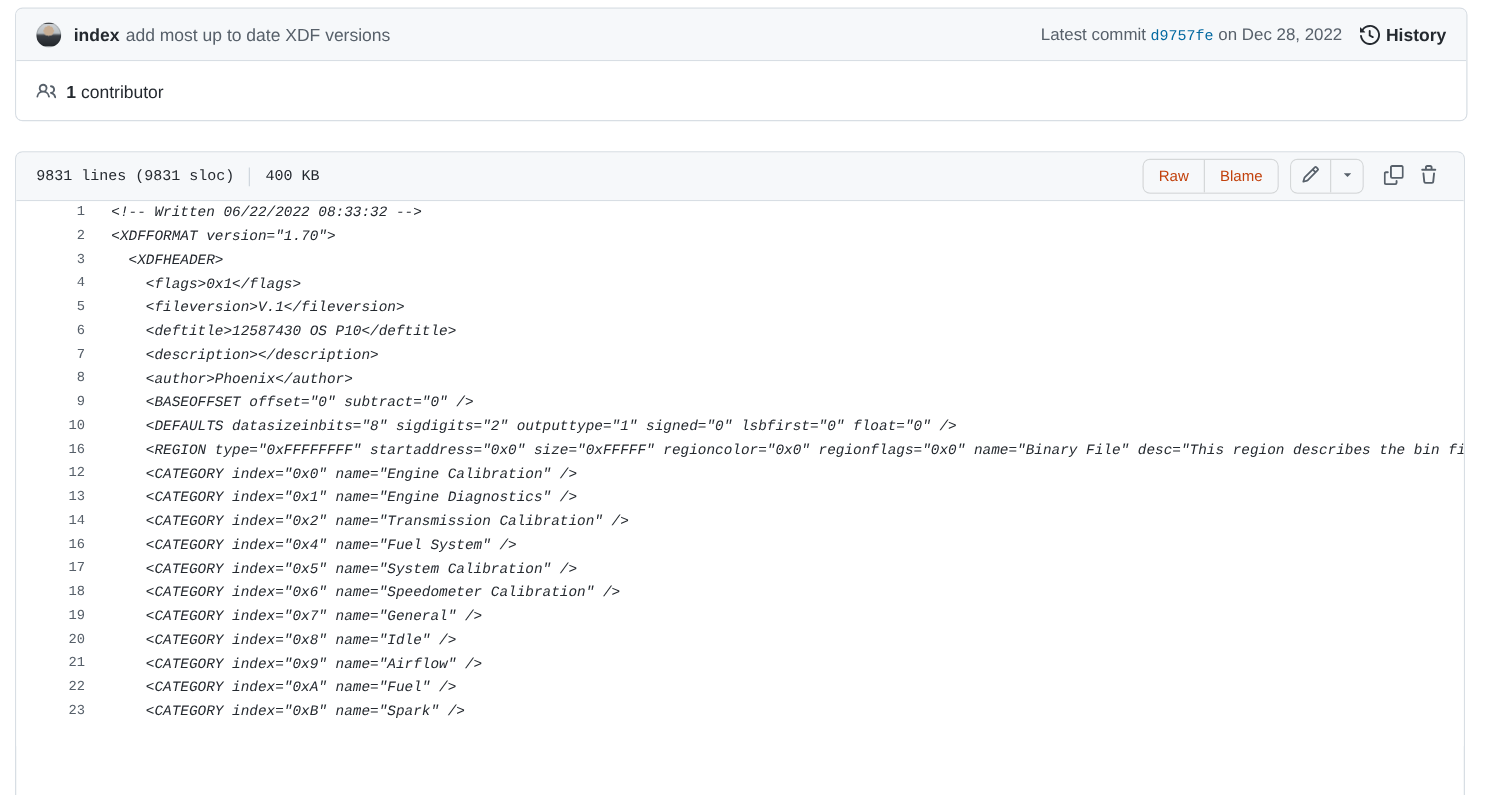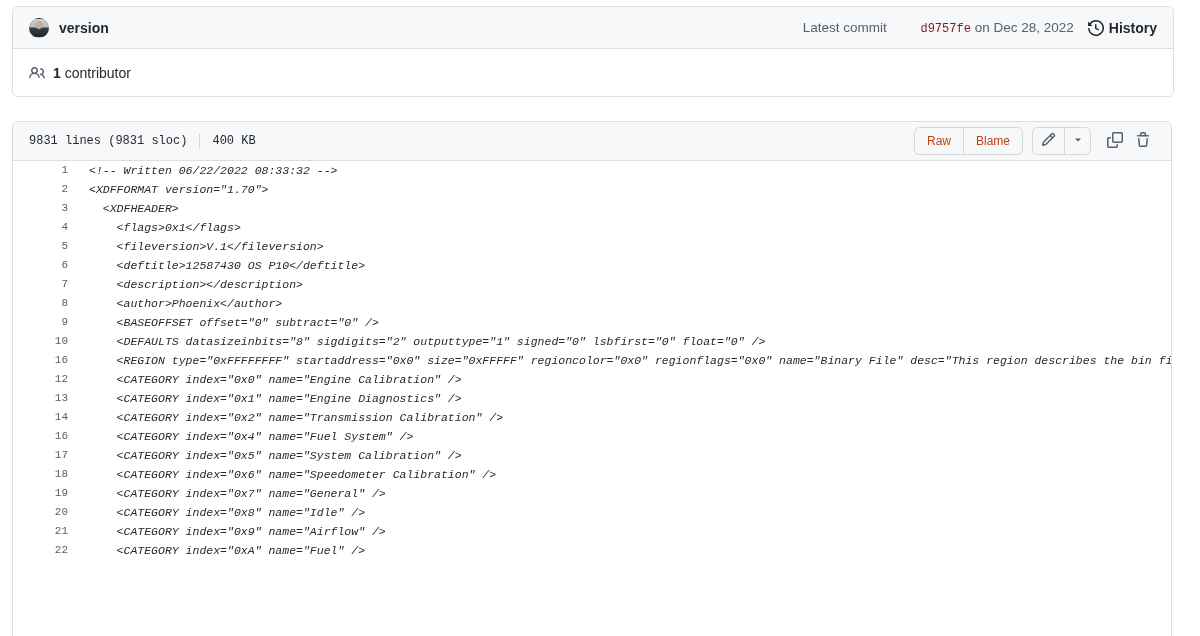--- a/index.html
+++ b/index.html
@@ -244,7 +244,7 @@
 
     <div class="commit-row">
       <div class="avatar"></div>
-      <span class="commit-author">version</span>
+      <span class="commit-author">index</span>
 
       <div class="commit-right">
         <span class="commit-meta"><span>Latest commit</span>

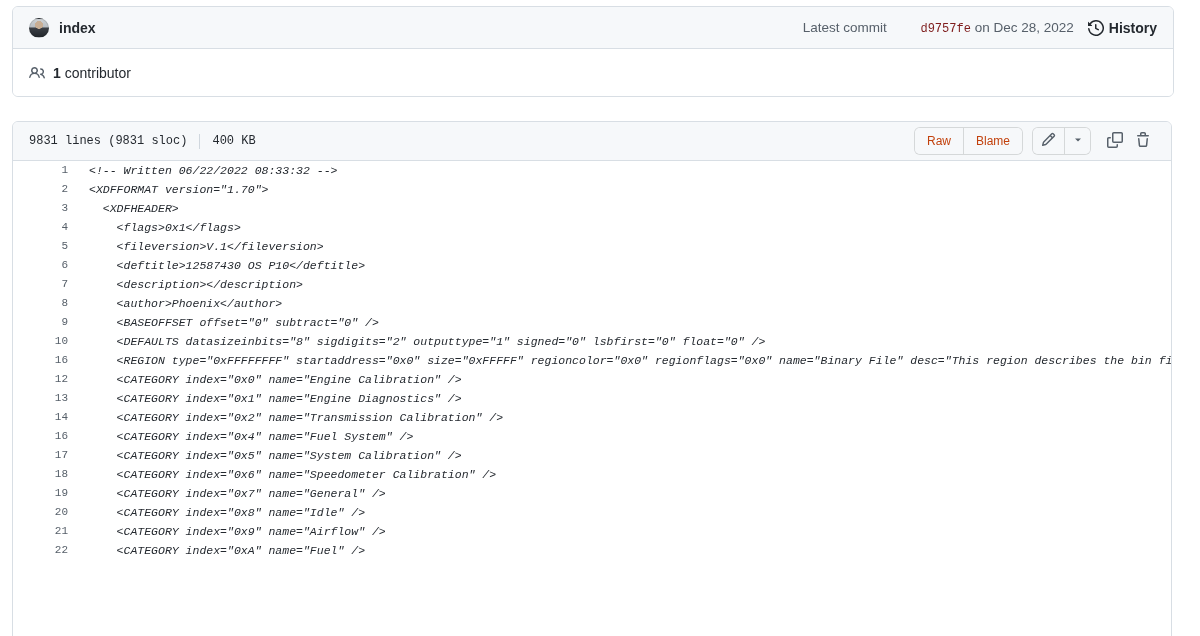--- a/index.html
+++ b/index.html
@@ -245,6 +245,7 @@
     <div class="commit-row">
       <div class="avatar"></div>
       <span class="commit-author">index</span>
+      <span class="commit-message">add most up to date XDF versions</span>
 
       <div class="commit-right">
         <span class="commit-meta"><span>Latest commit</span>

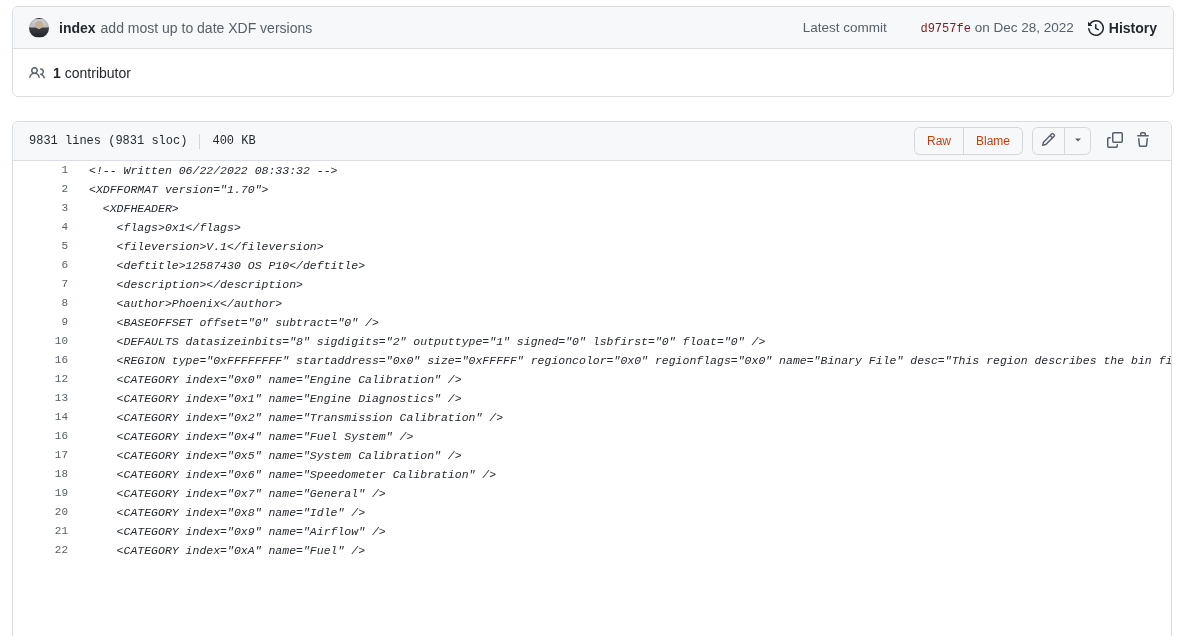--- a/index.html
+++ b/index.html
@@ -78,8 +78,7 @@
   .commit-meta .sha {
     font-family: "Liberation Mono", monospace;
     font-size: 12px;
-    color: #7f1d1d;
-    margin-left: 30px;
+    color: #0369a1;
   }
   .history-link {
     display: flex;

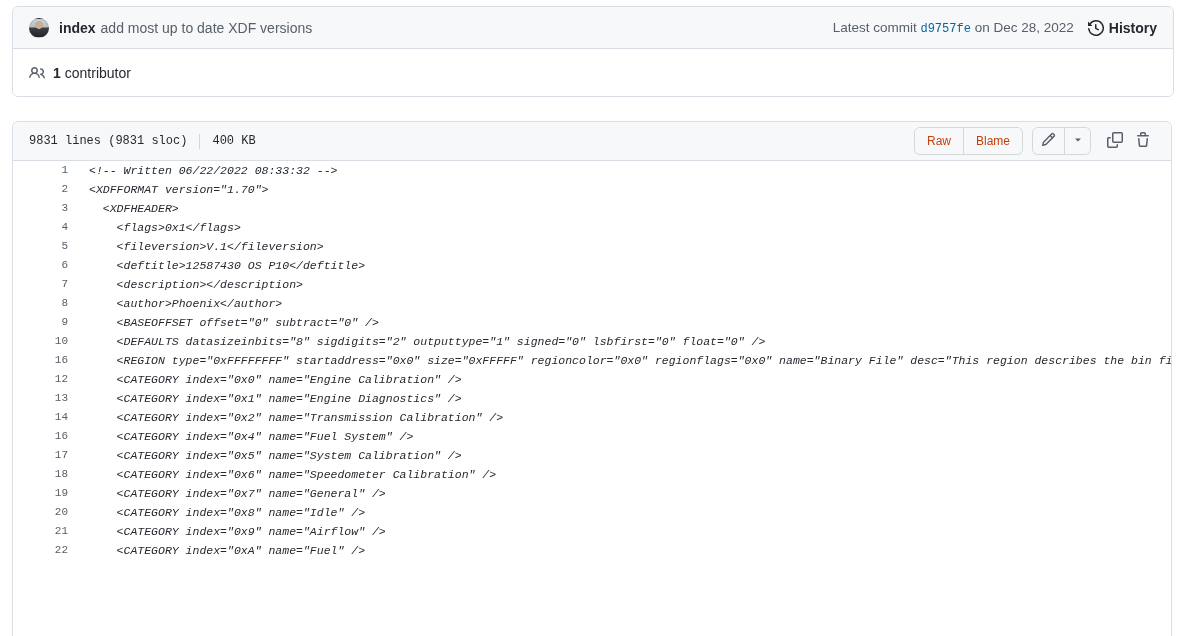--- a/index.html
+++ b/index.html
@@ -413,6 +413,10 @@
               <td class="ln">22</td>
               <td class="lc">    &lt;CATEGORY index="0xA" name="Fuel" /&gt;</td>
             </tr>
+            <tr>
+              <td class="ln">23</td>
+              <td class="lc">    &lt;CATEGORY index="0xB" name="Spark" /&gt;</td>
+            </tr>
           </tbody>
       </table>
     </div>

